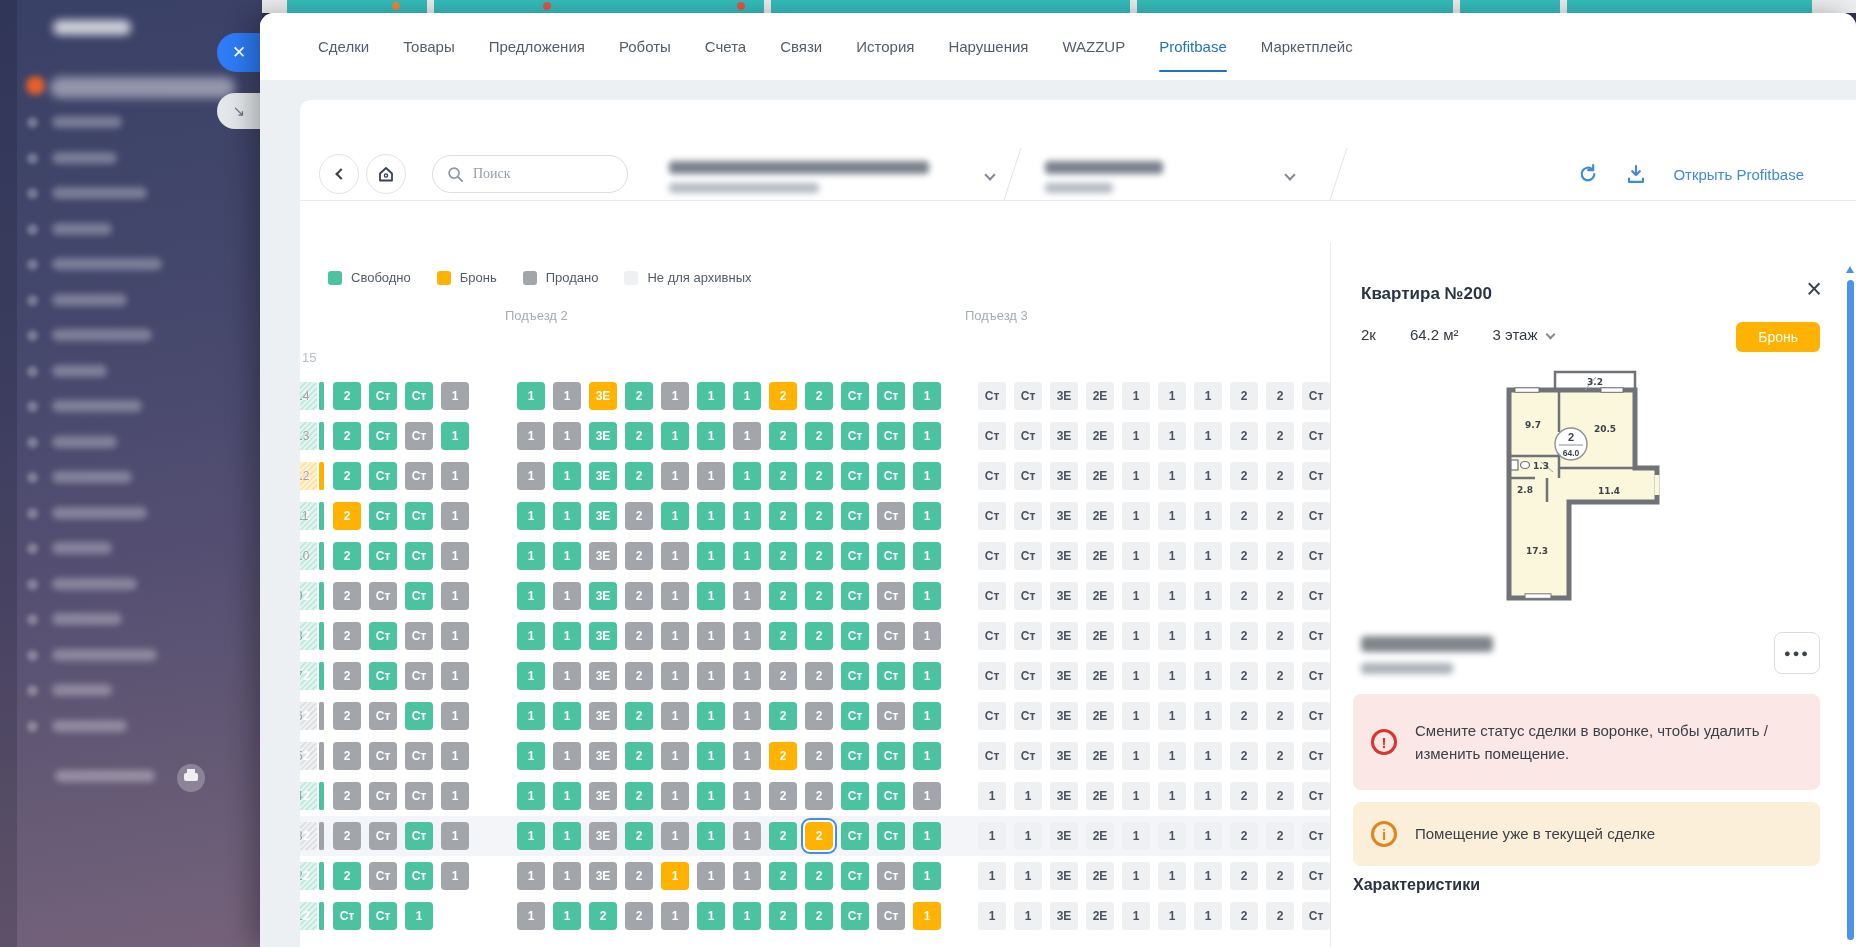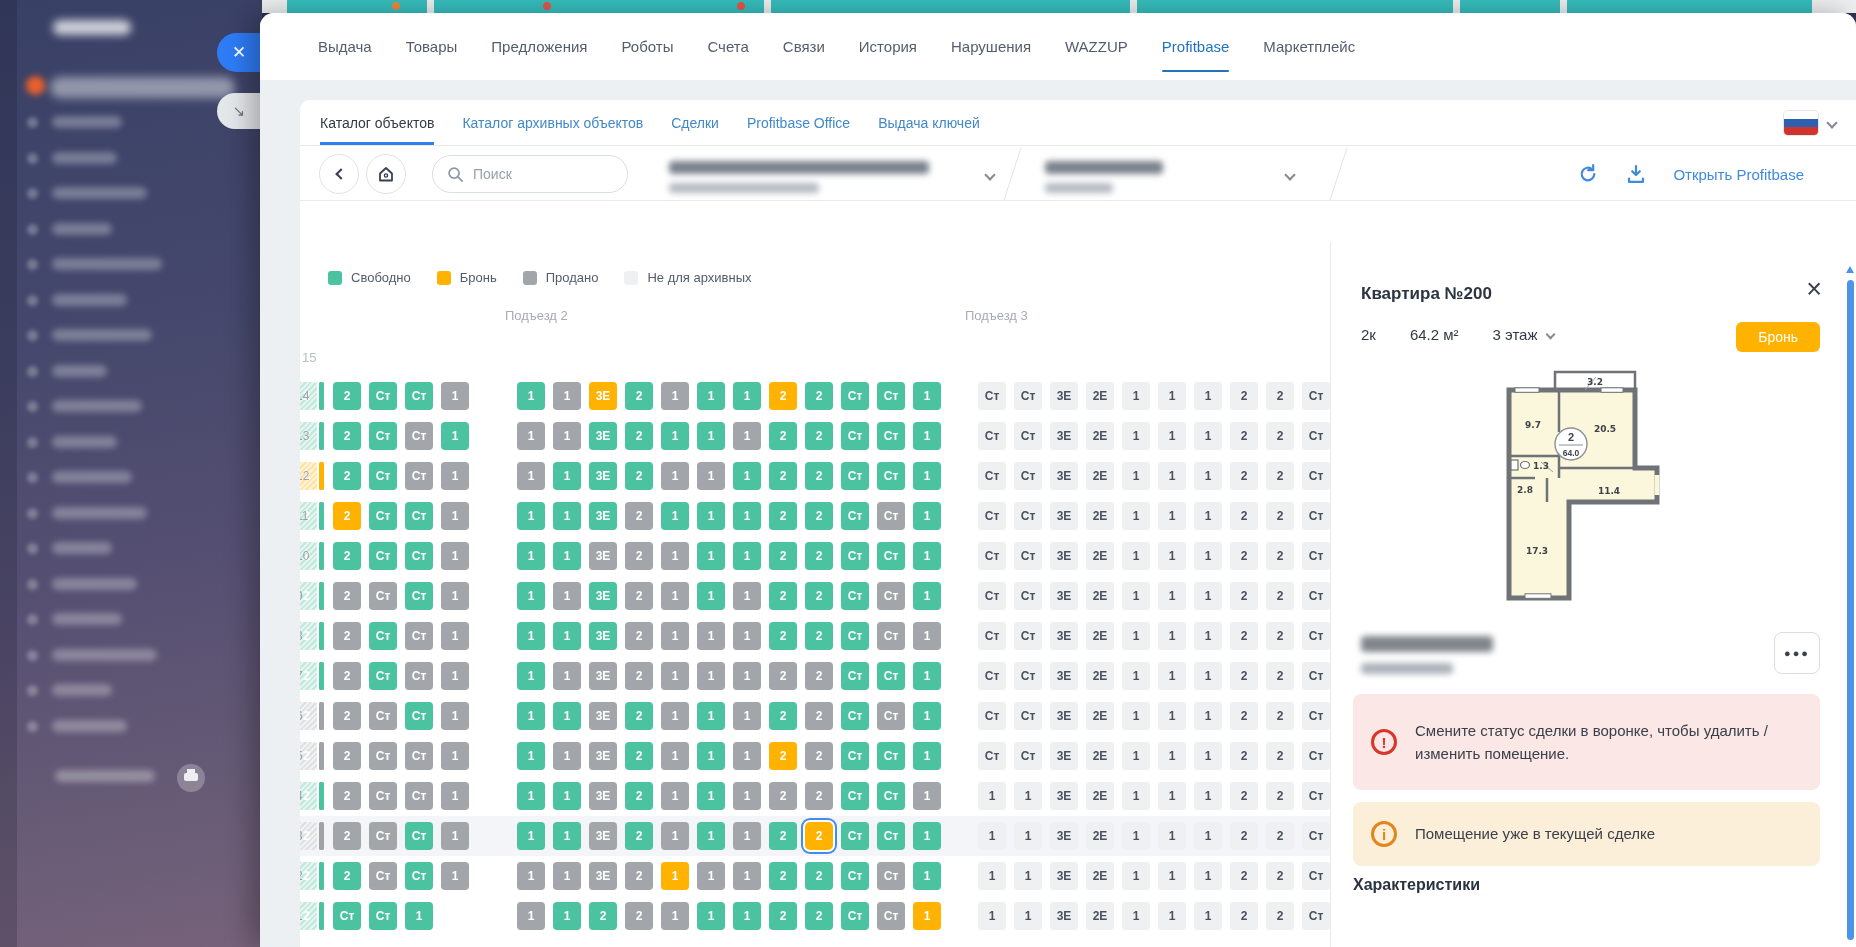--- a/index.html
+++ b/index.html
@@ -237,7 +237,7 @@
 
 <div class="modal">
   <div class="tab-bar">
-      <div class="tab">Выдача</div>
+      <div class="tab">Сделки</div>
       <div class="tab">Товары</div>
       <div class="tab">Предложения</div>
       <div class="tab">Роботы</div>

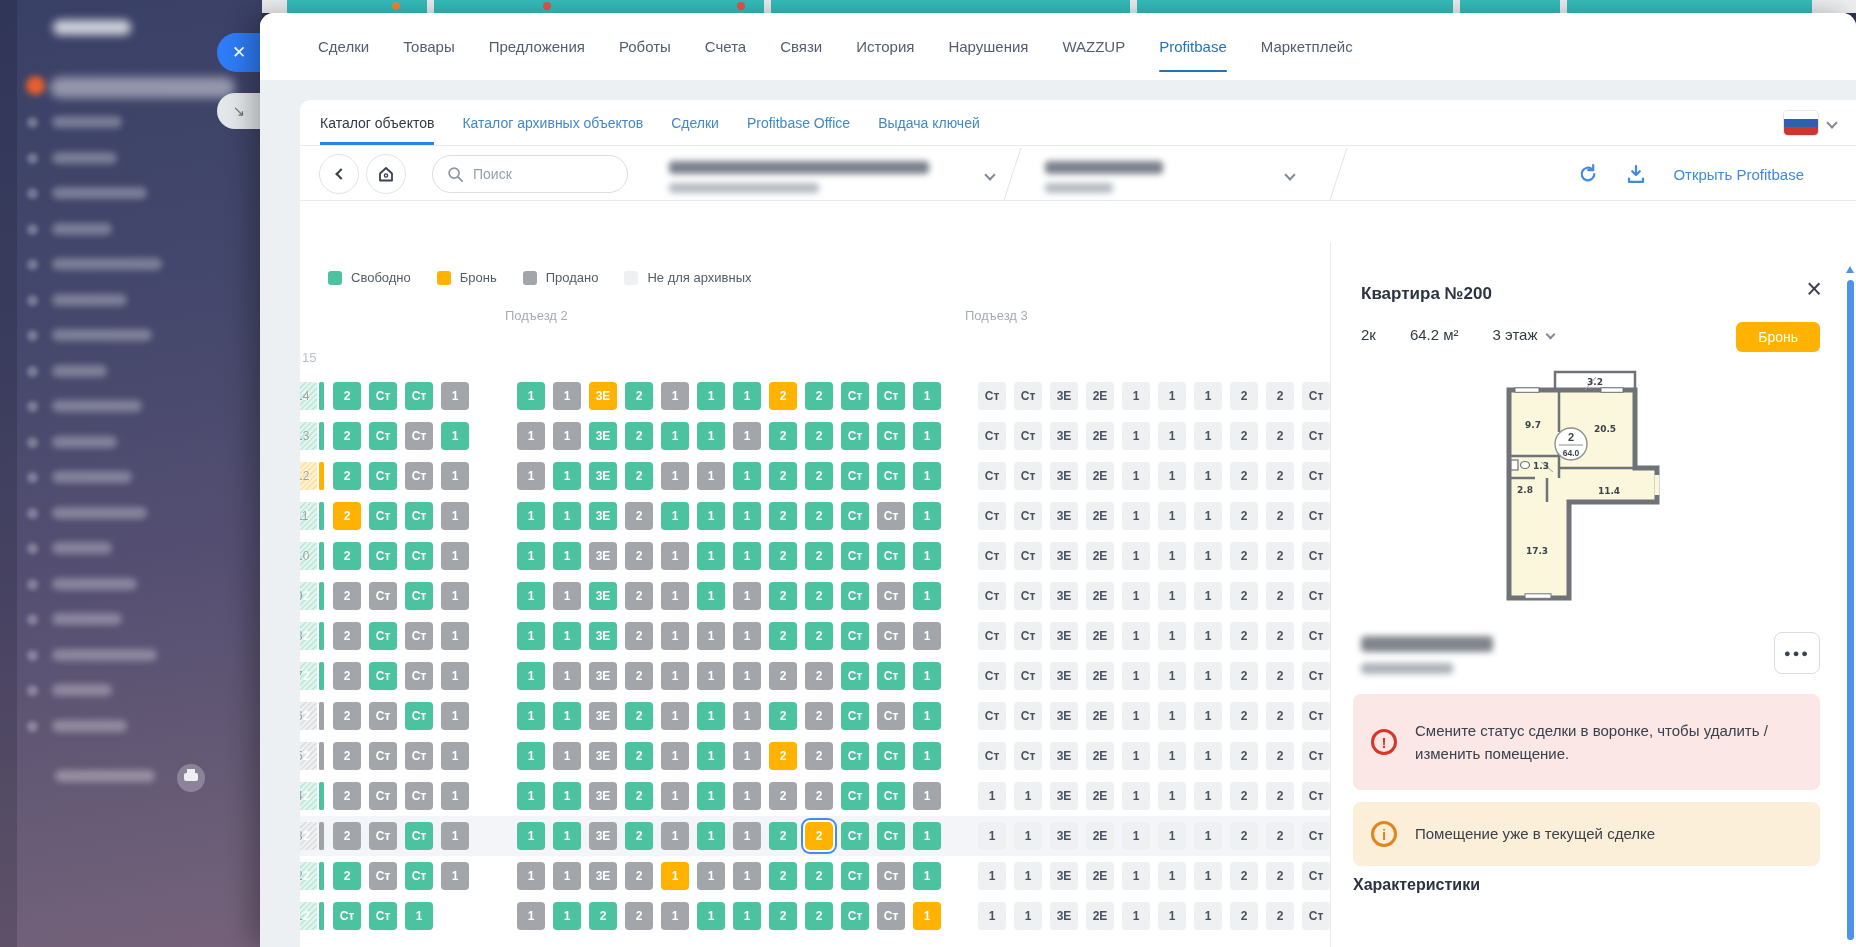--- a/index.html
+++ b/index.html
@@ -252,22 +252,6 @@
   <div class="gray-zone"></div>
   <div class="card">
 
-    <div class="subtab-bar">
-
-    <div class="subtab active">Каталог объектов</div>
-        <div class="subtab">Каталог архивных объектов</div>
-        <div class="subtab">Сделки</div>
-        <div class="subtab">Profitbase Office</div>
-        <div class="subtab">Выдача ключей</div>
-        <div class="flag-wrap">
-          <div class="flag">
-            <div style="background: rgb(255, 255, 255);"></div>
-            <div style="background: rgb(46, 96, 177);"></div>
-            <div style="background: rgb(208, 52, 44);"></div>
-          </div>
-          <div class="chev"></div>
-        </div>
-      </div>
 
     <div class="toolbar">
       <div class="circle-btn" style="left:19px">

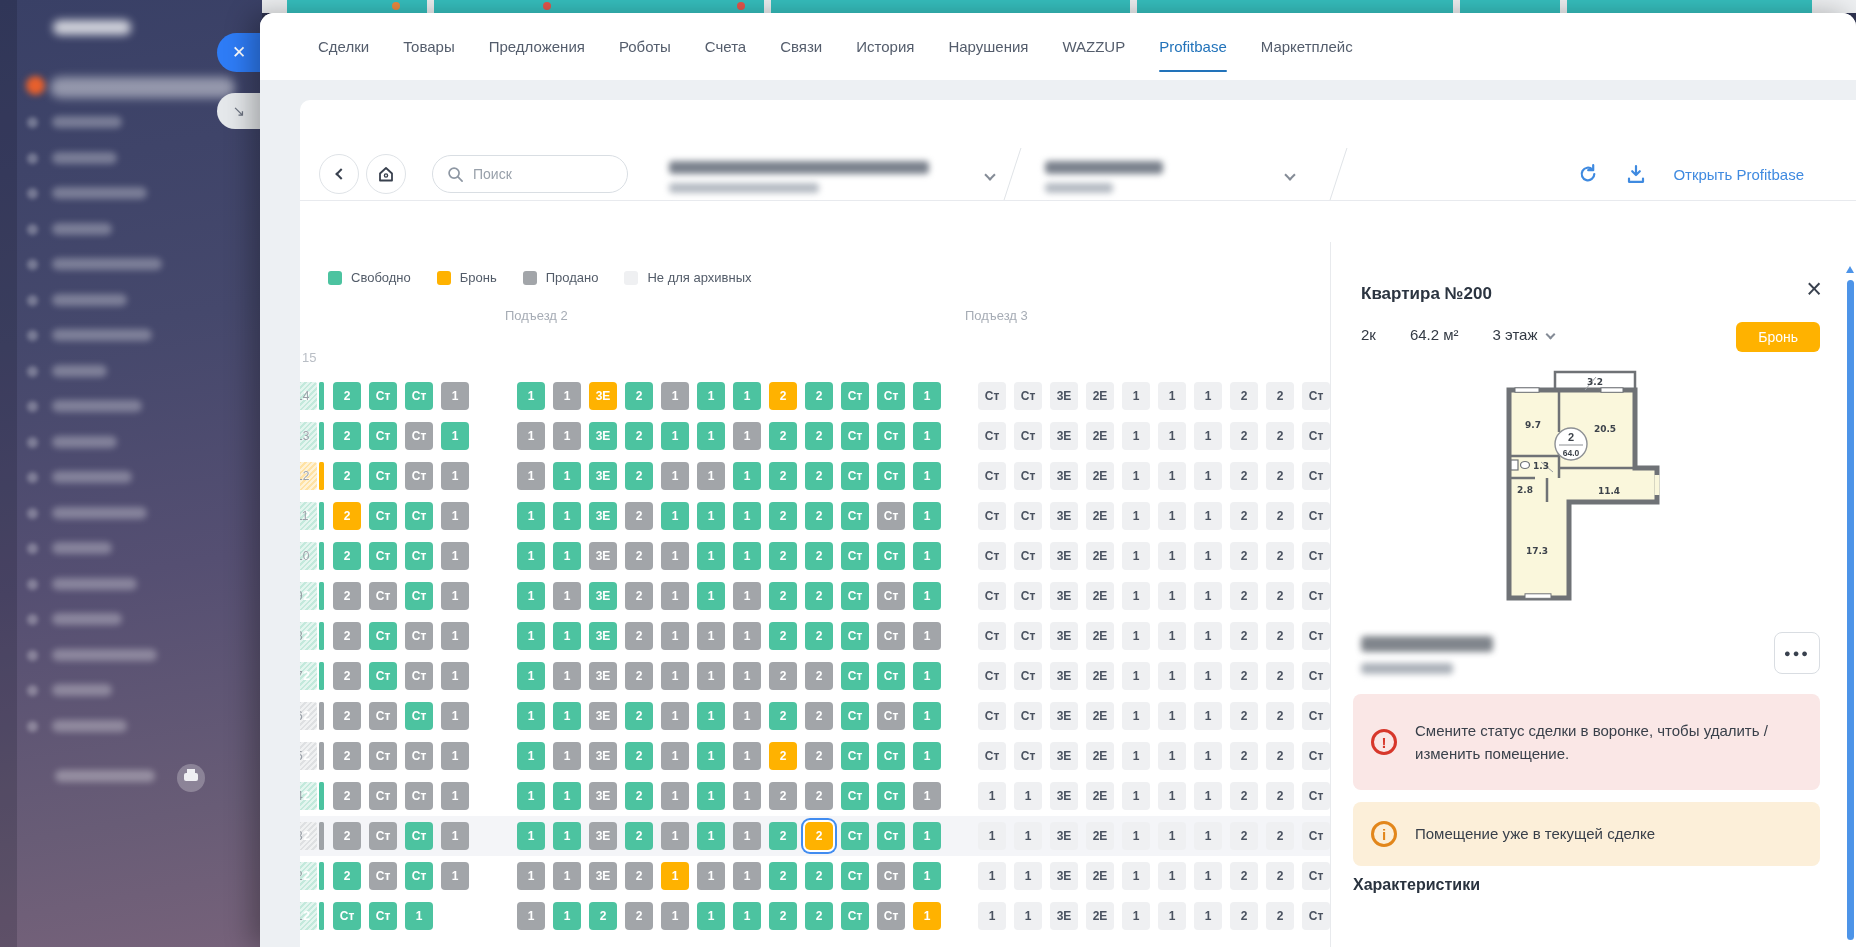--- a/index.html
+++ b/index.html
@@ -58,7 +58,7 @@
   .chev-left { transform:rotate(135deg); margin-left:3px; border-color:#39414E; }
   .search-pill { position:absolute; left:132px; top:8px; width:196px; height:38px; border:1px solid #D9DEE3; border-radius:19px;
     display:flex; align-items:center; padding:0 14px; gap:9px; background:#fff; }
-  .search-pill input { border:none; outline:none; font-size:14px; color:#6d28d9; width:130px; font-family:Liberation Sans, sans-serif; background:transparent; }
+  .search-pill input { border:none; outline:none; font-size:14px; color:#6d28d9; width:130px; font-family:Liberation Serif, serif; background:transparent; }
   .search-pill input::placeholder { color:#98A0AA; }
   .blur-line { border-radius:4px; filter:blur(3px); }
   .selector { position:absolute; top:8px; }

